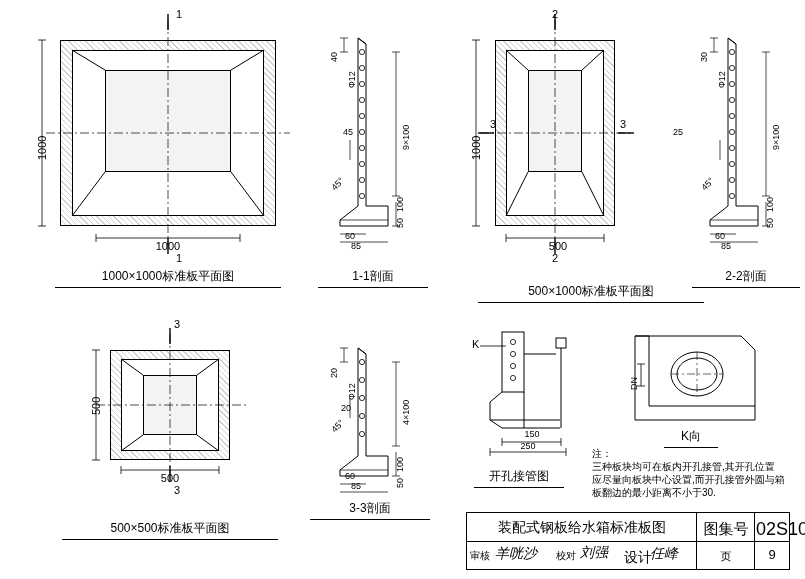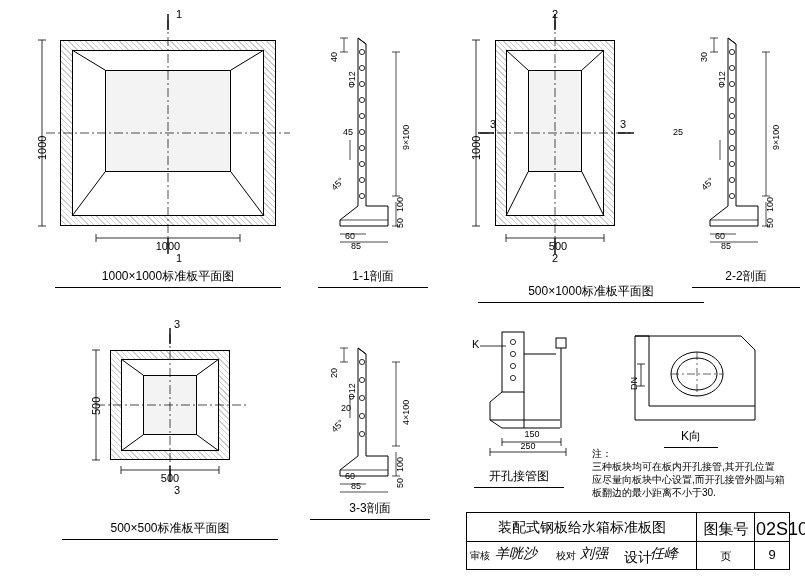--- a/index.html
+++ b/index.html
@@ -349,7 +349,7 @@
     <div class="txt" style="left:470px;top:550px;font-size:10px;">审核</div>
     <div class="txt" style="left:495px;top:546px;font-size:14px;font-family:'Liberation Serif',serif;font-style:italic;">羊咣沙</div>
     <div class="txt" style="left:556px;top:550px;font-size:10px;">校对</div>
-    <div class="txt" style="left:580px;top:546px;font-size:14px;font-family:Liberation Serif, serif;font-style:italic;">刘强</div>
+    <div class="txt" style="left:580px;top:546px;font-size:14px;font-family:Liberation Mono, monospace;font-style:italic;">刘强</div>
     <div class="txt" style="left:624px;top:550px;font-size:14px;">设计</div>
     <div class="txt" style="left:650px;top:546px;font-size:14px;font-family:'Liberation Serif',serif;font-style:italic;">任峰</div>
     <div class="txtc" style="left:700px;top:550px;width:52px;font-size:11px;">页</div>

